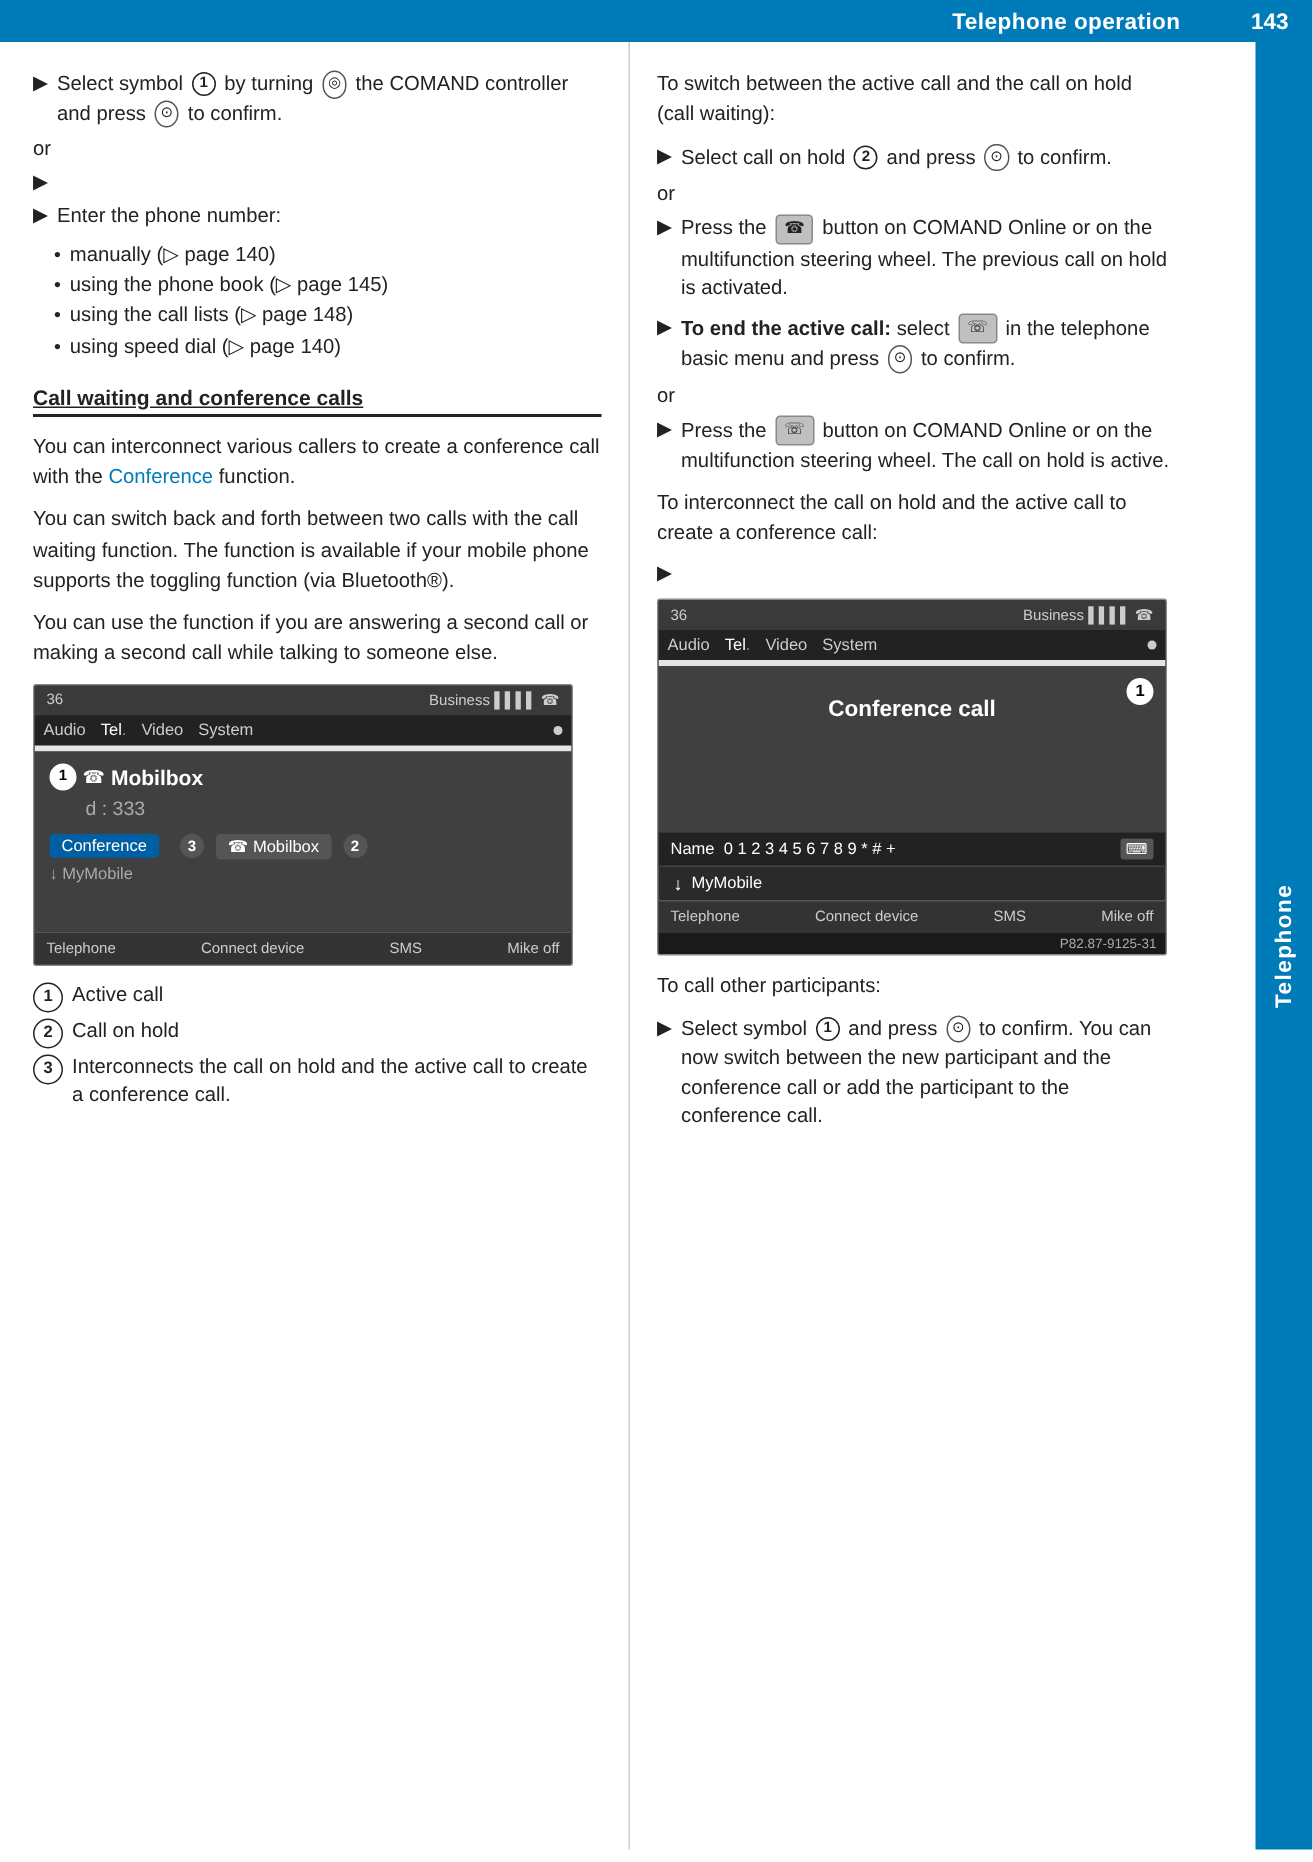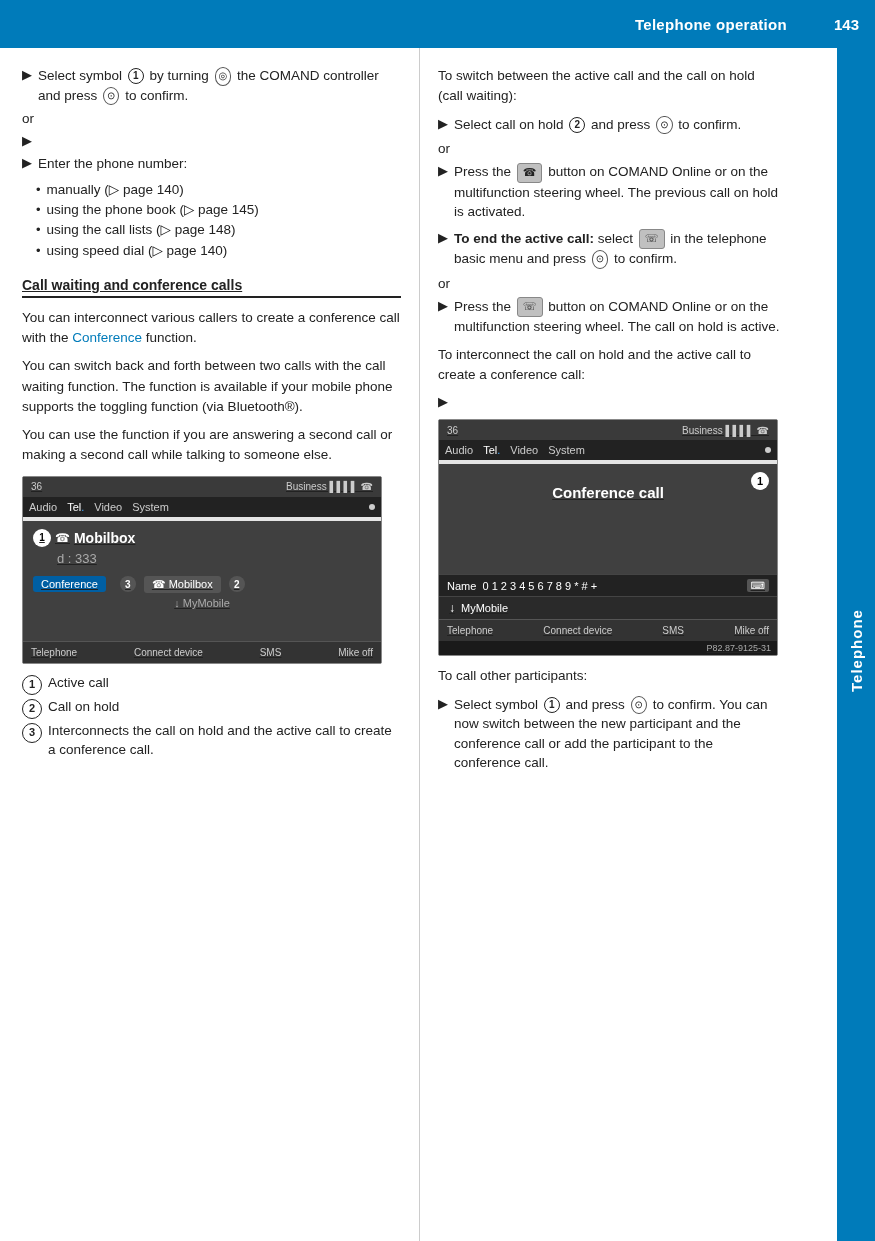--- a/index.html
+++ b/index.html
@@ -19,7 +19,7 @@
       align-items: center;
       justify-content: flex-end;
       background: #007bba;
-      height: 48px;
+      height: 28px;
       padding-right: 16px;
     }
     .header-title {

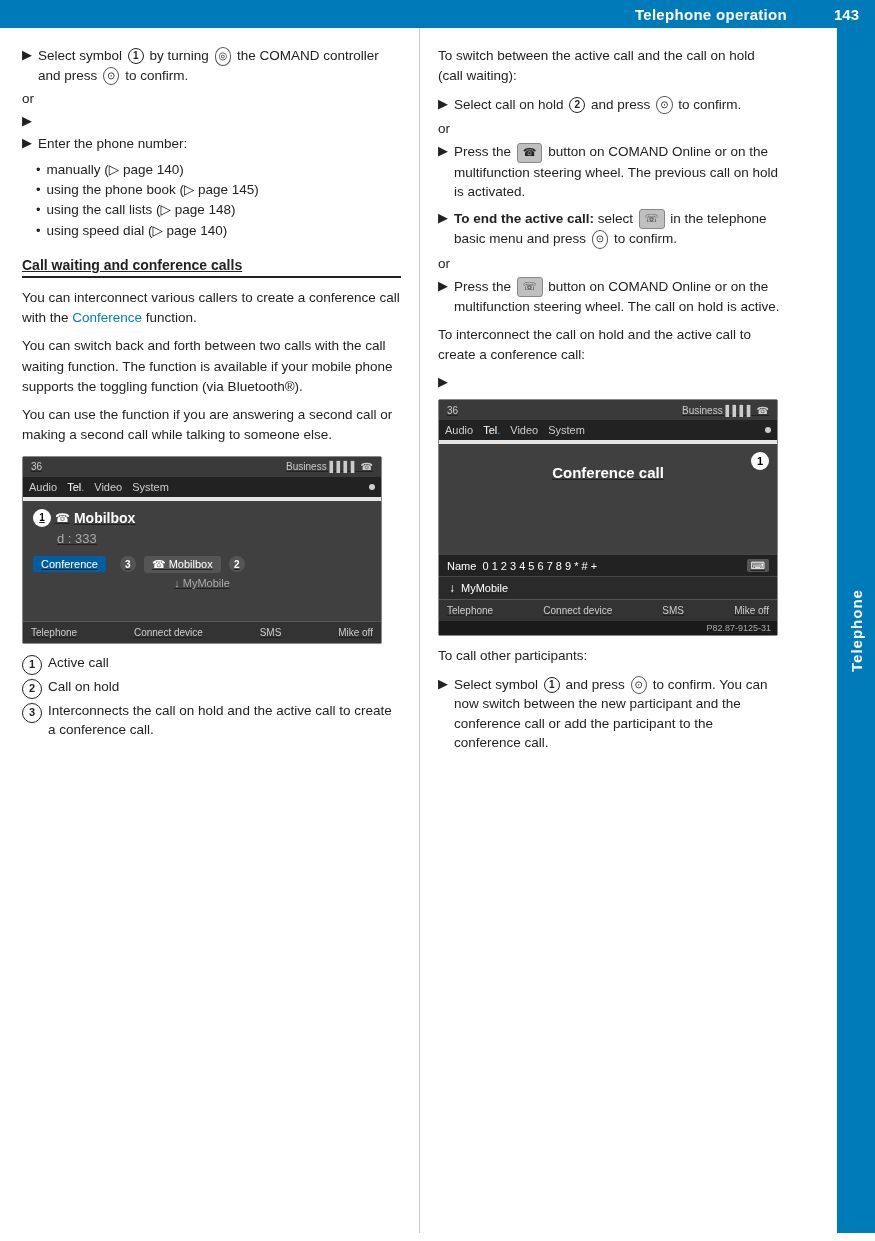--- a/index.html
+++ b/index.html
@@ -151,7 +151,6 @@
       border-radius: 2px;
       overflow: hidden;
       font-family: Arial, sans-serif;
-      text-decoration: underline;
     }
 
     .ss-topbar {

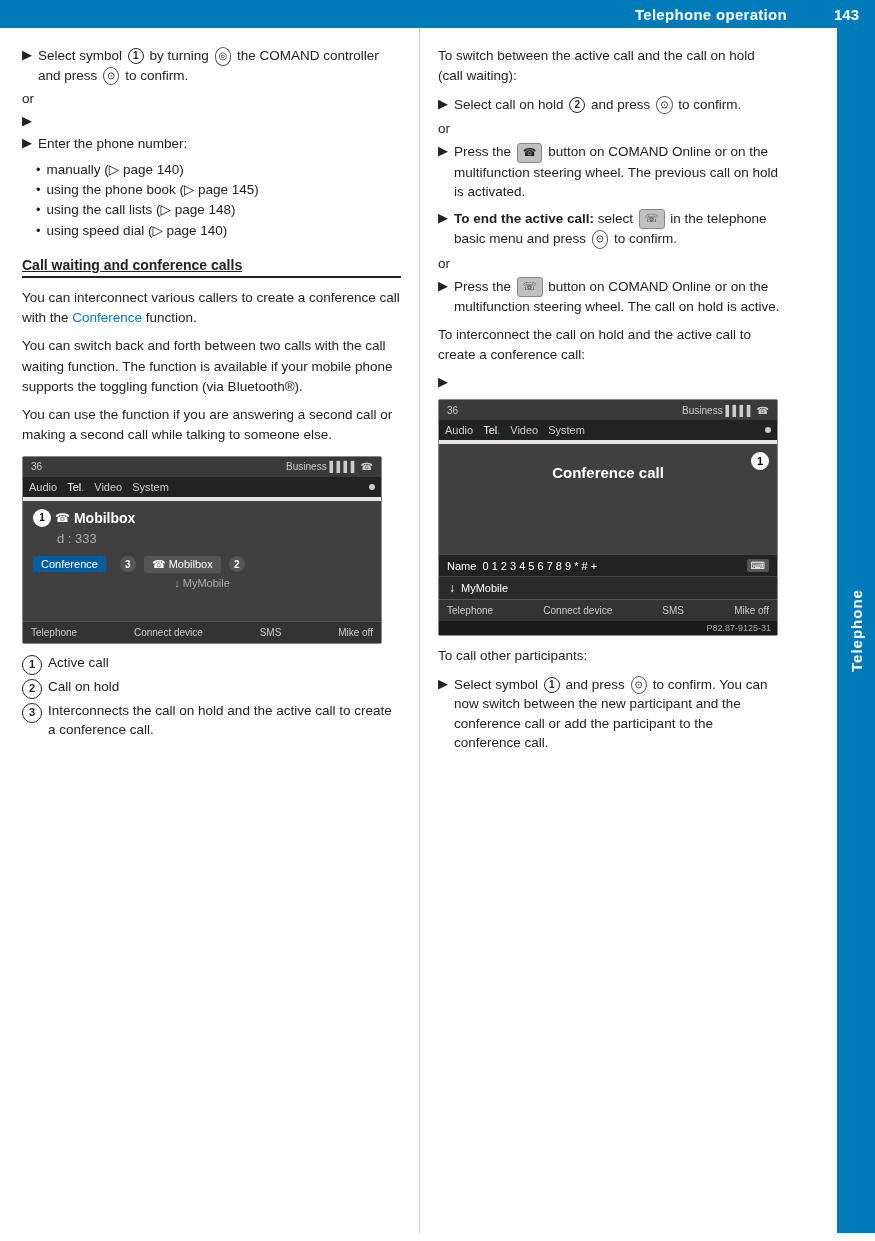--- a/index.html
+++ b/index.html
@@ -456,7 +456,7 @@
             <span style="background:#555; color:#fff; font-size:10px; border-radius:50%; width:16px; height:16px; display:inline-flex; align-items:center; justify-content:center; font-weight:bold;">2</span>
           </div>
 
-          <div class="ss-row" style="color:#aaa; margin-top:4px;justify-content:center;">
+          <div class="ss-row" style="color:#aaa; margin-top:4px;">
             <span>↓ MyMobile</span>
           </div>
         </div>

